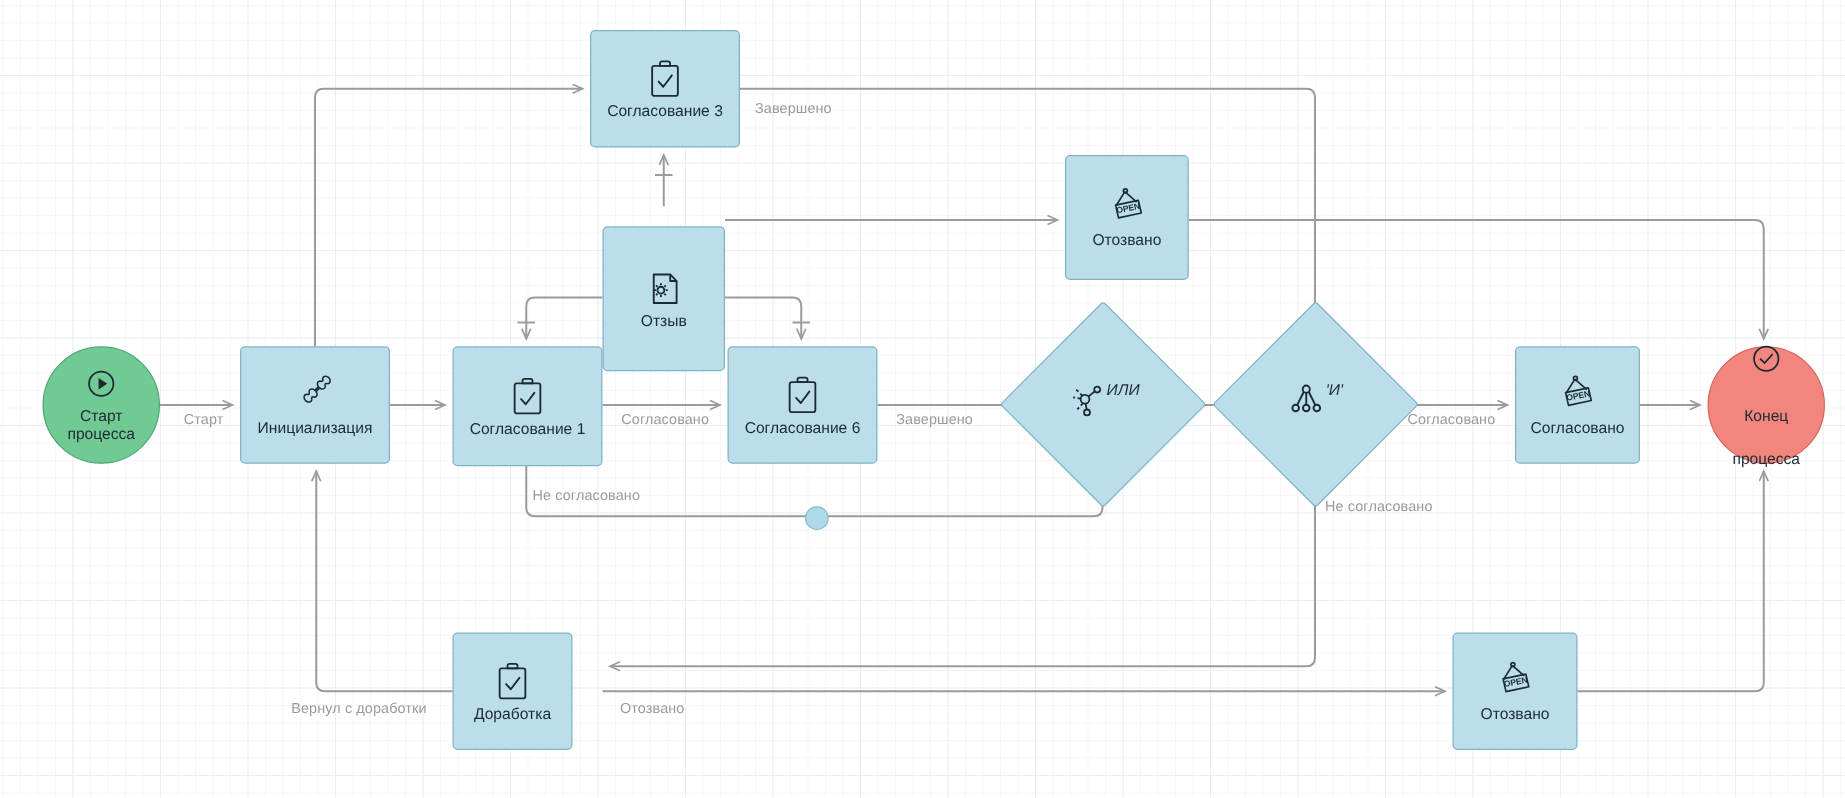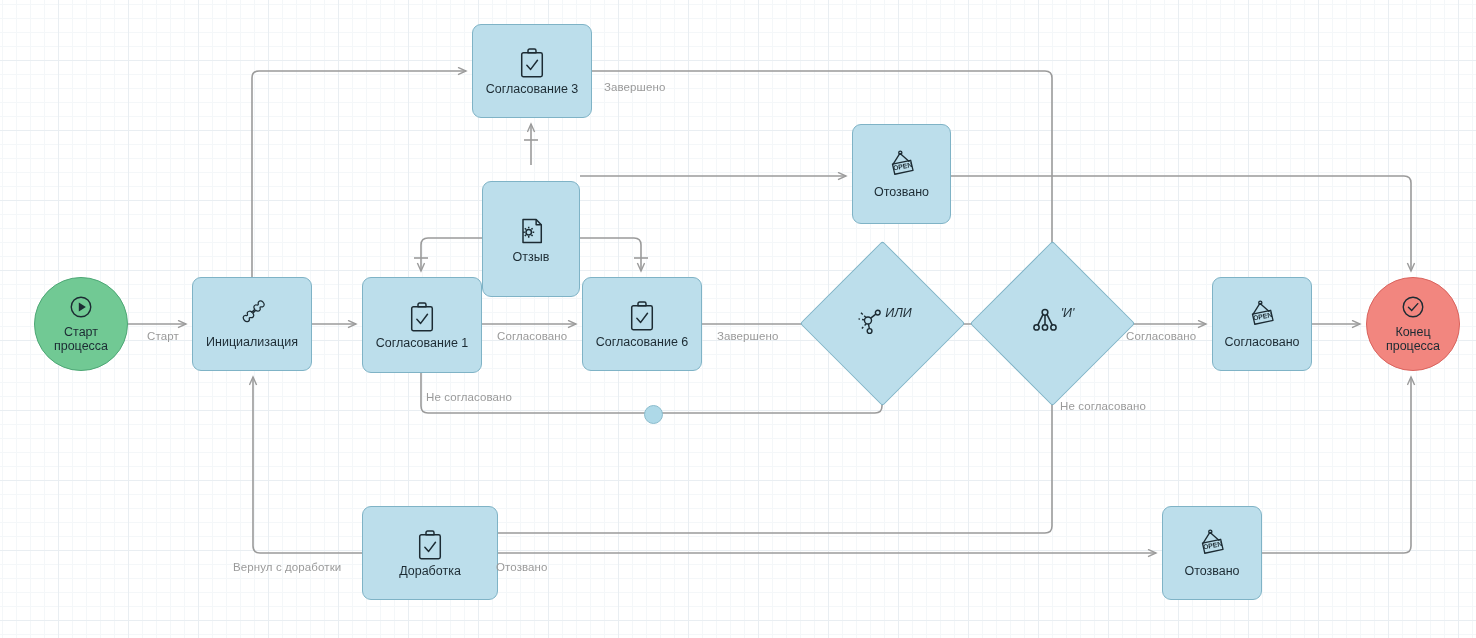--- a/index.html
+++ b/index.html
@@ -30,7 +30,7 @@
   }
   .node{position:absolute;box-sizing:border-box;}
   .task{
-    background:#bcdeeb;border:1px solid #7fb3c6;border-radius:9px;
+    background:#bcdeeb;border:1px solid #7fb3c6;border-radius:4px;
     display:flex;flex-direction:column;align-items:center;justify-content:center;
   }
   .task .nlabel{

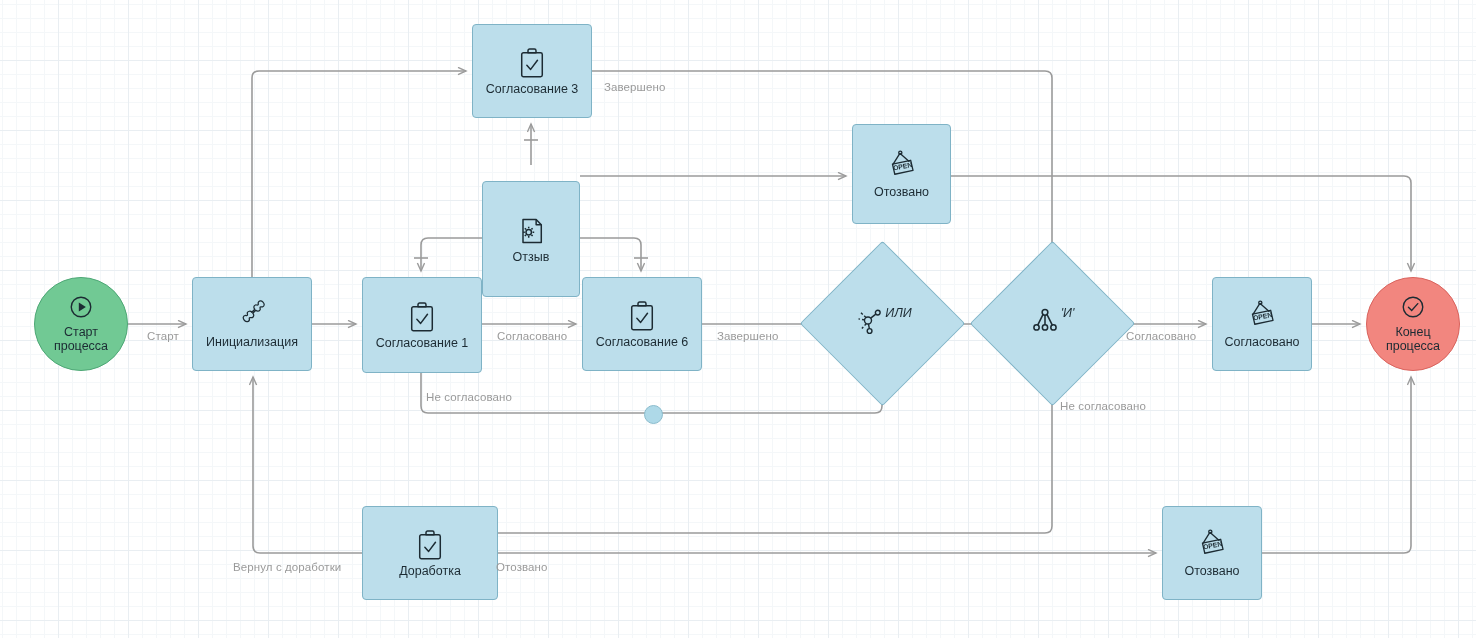--- a/index.html
+++ b/index.html
@@ -249,7 +249,7 @@
     <span class="nlabel">Согласовано</span>
   </div>
 
-  <div class="node ev end" style="left:1366px;top:277px;width:94px;height:94px;">
+  <div class="node ev end" style="left:1366px;top:277px;width:94px;height:94px;gap:20px;">
     <span>
       <svg width="26" height="26" viewBox="0 0 24 24" fill="none" stroke="#1c2b33" stroke-width="1.3">
         <circle cx="12" cy="12" r="9"></circle>

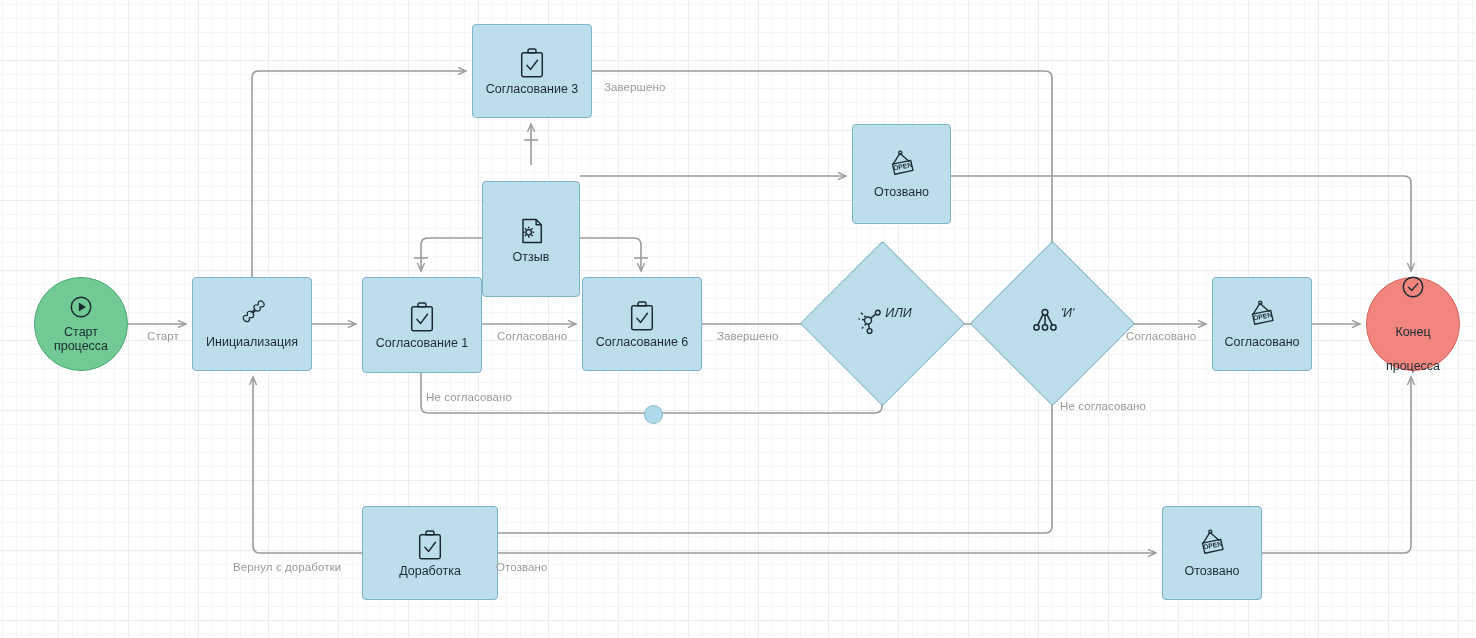--- a/index.html
+++ b/index.html
@@ -260,7 +260,7 @@
     <span class="nlabel" style="margin-top:-1px">процесса</span>
   </div>
 
-  <div class="node task" style="left:362px;top:506px;width:136px;height:94px;">
+  <div class="node task" style="left:362px;top:506px;width:96px;height:94px;">
     <span class="nicon">
       <svg width="28" height="32" viewBox="0 0 24 28" fill="none" stroke="#1c2b33" stroke-width="1.3" stroke-linejoin="round">
         <rect x="3" y="5" width="18" height="21" rx="1.5"></rect>

